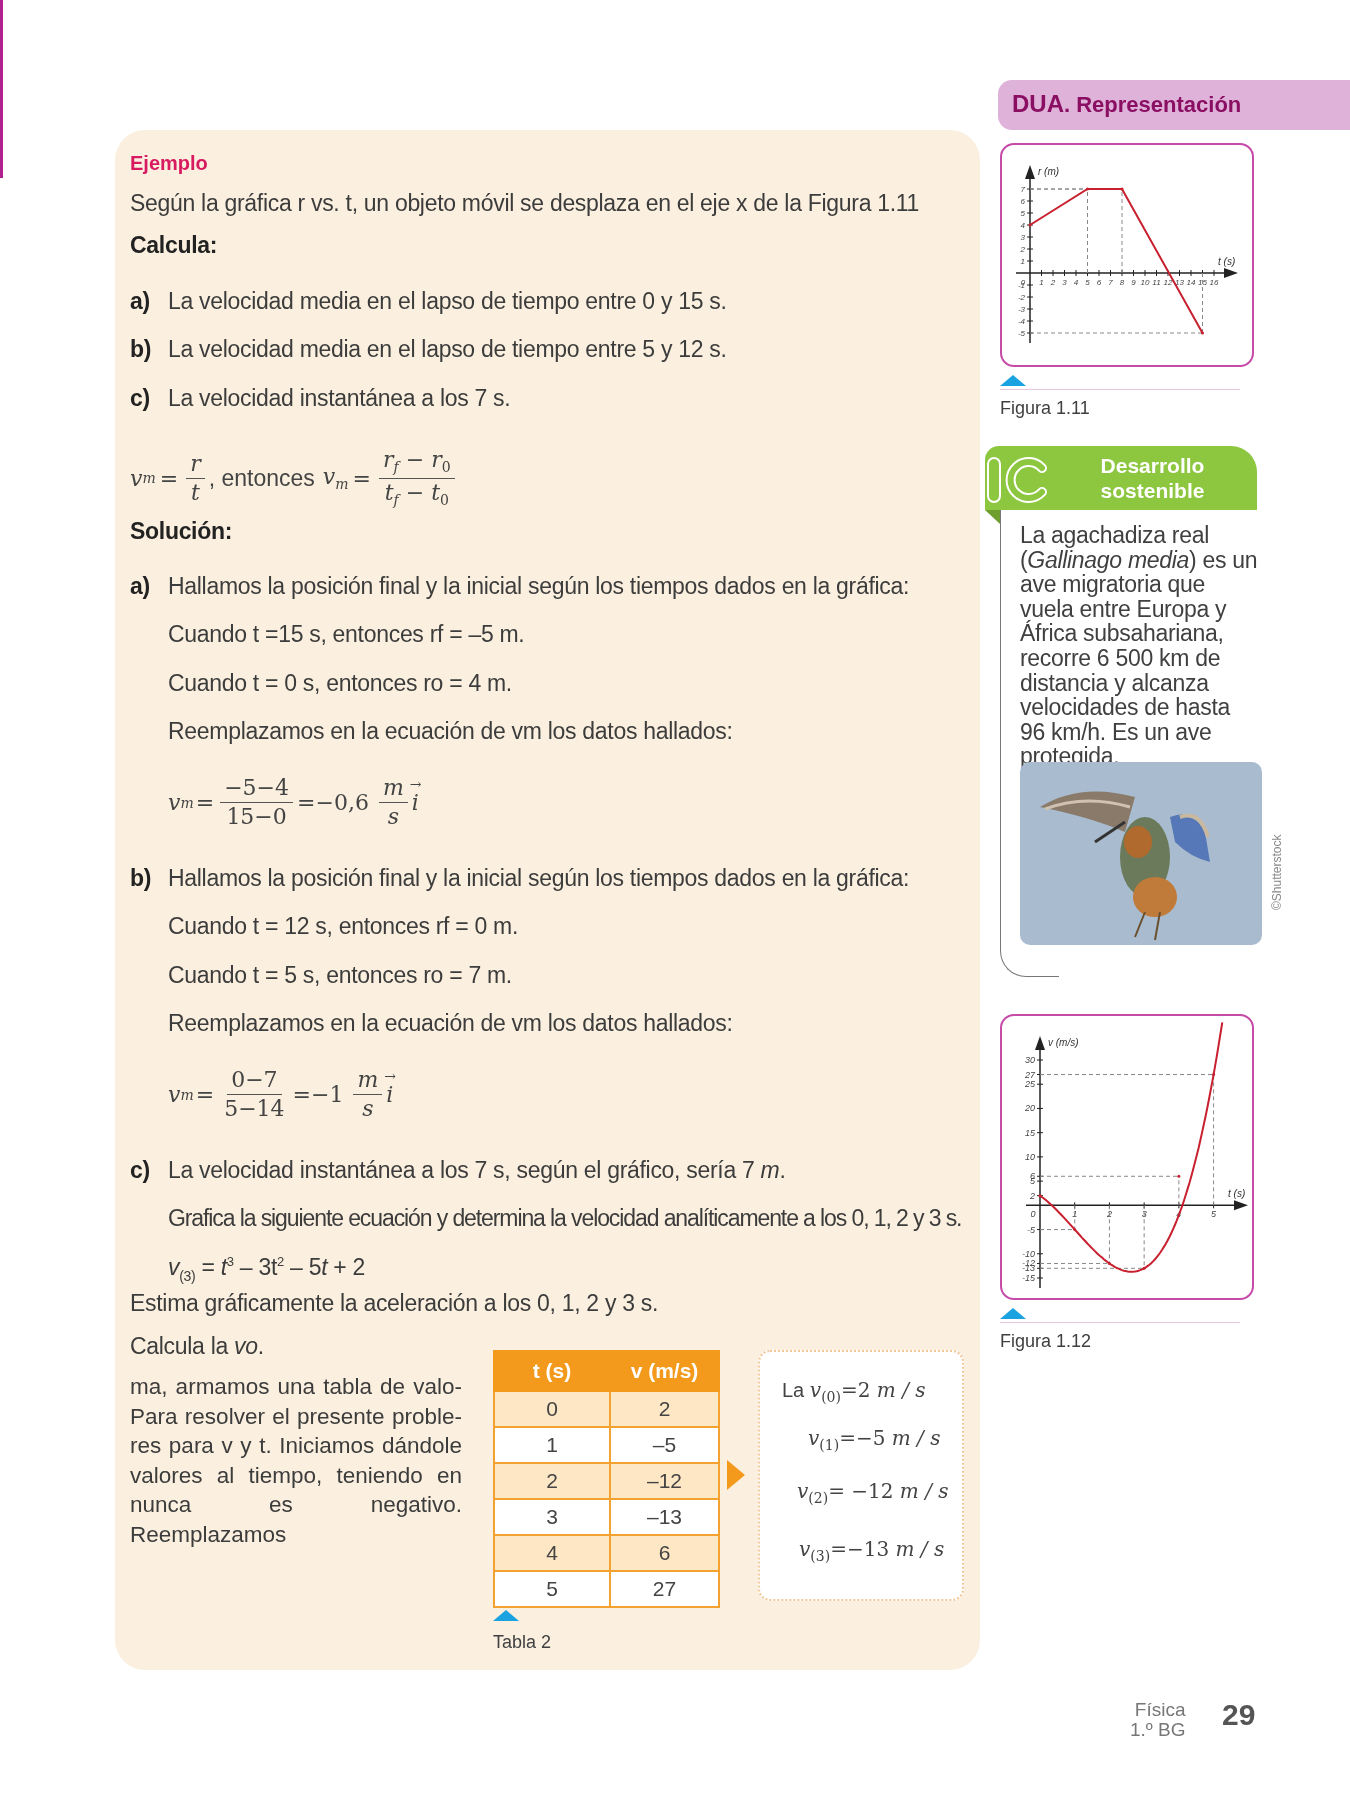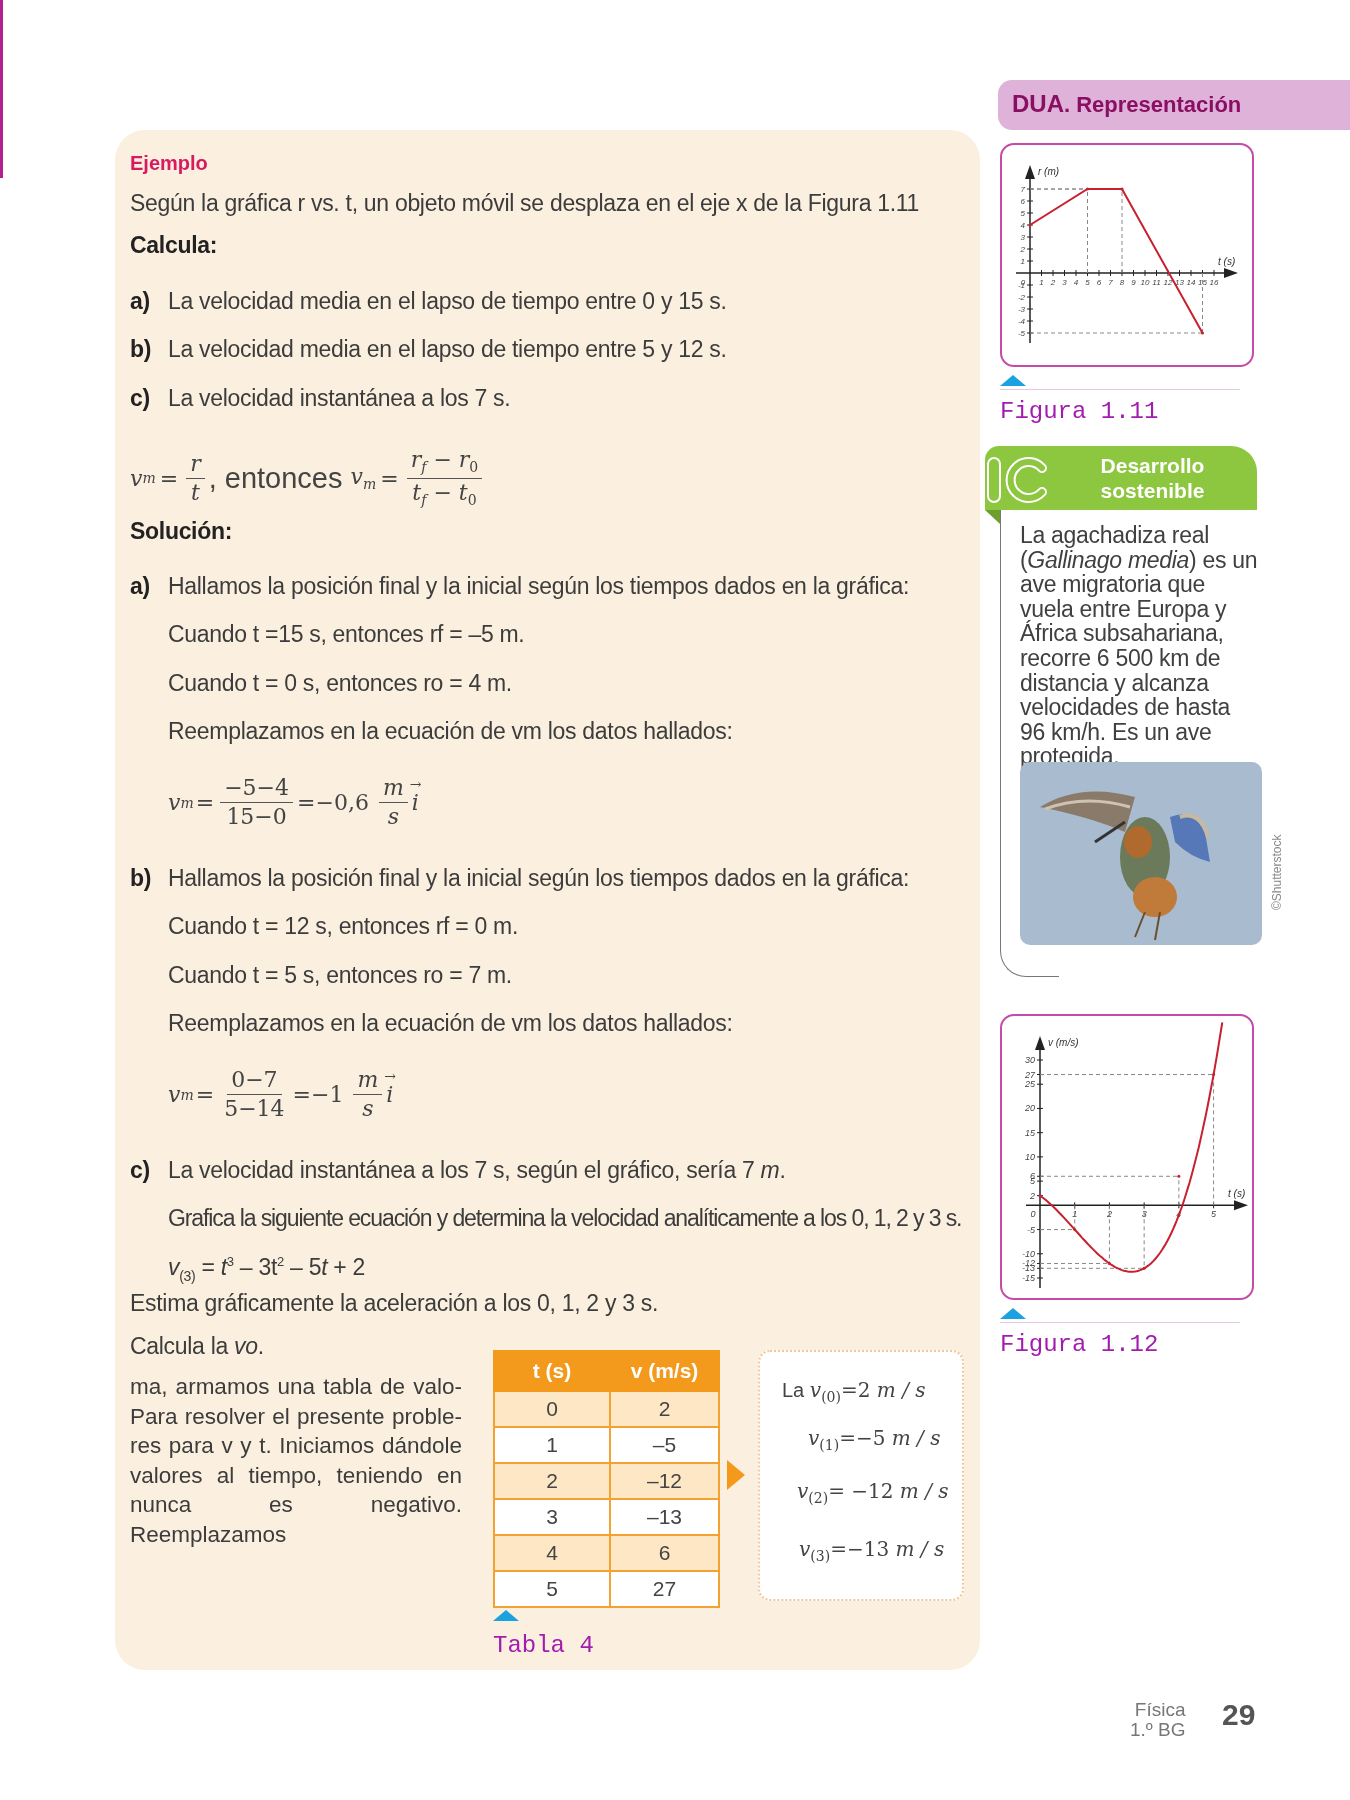--- a/index.html
+++ b/index.html
@@ -21,7 +21,7 @@
   .dua-title { left:1012px; top:90px; font-size:24px; color:#8a0e62; font-weight:bold; }
   .dua-title .rep { font-size:22px; }
   .fig-box { background:#fff; border:2px solid #c64aa8; border-radius:14px; }
-  .fig-caption { font-size:24px; color:#a21caf;font-family:Liberation Mono, monospace; }
+  .fig-caption { font-size:18px; color:#404040; }
   .tri { width:0; height:0; border-left:13px solid transparent; border-right:13px solid transparent; border-bottom:11px solid #1aa3e0; }
   .cap-line { height:1px; background:#e6c8e0; }
   .green-head { left:985px; top:446px; width:272px; height:64px; background:#8dc63f; border-radius:14px 26px 0 0; }

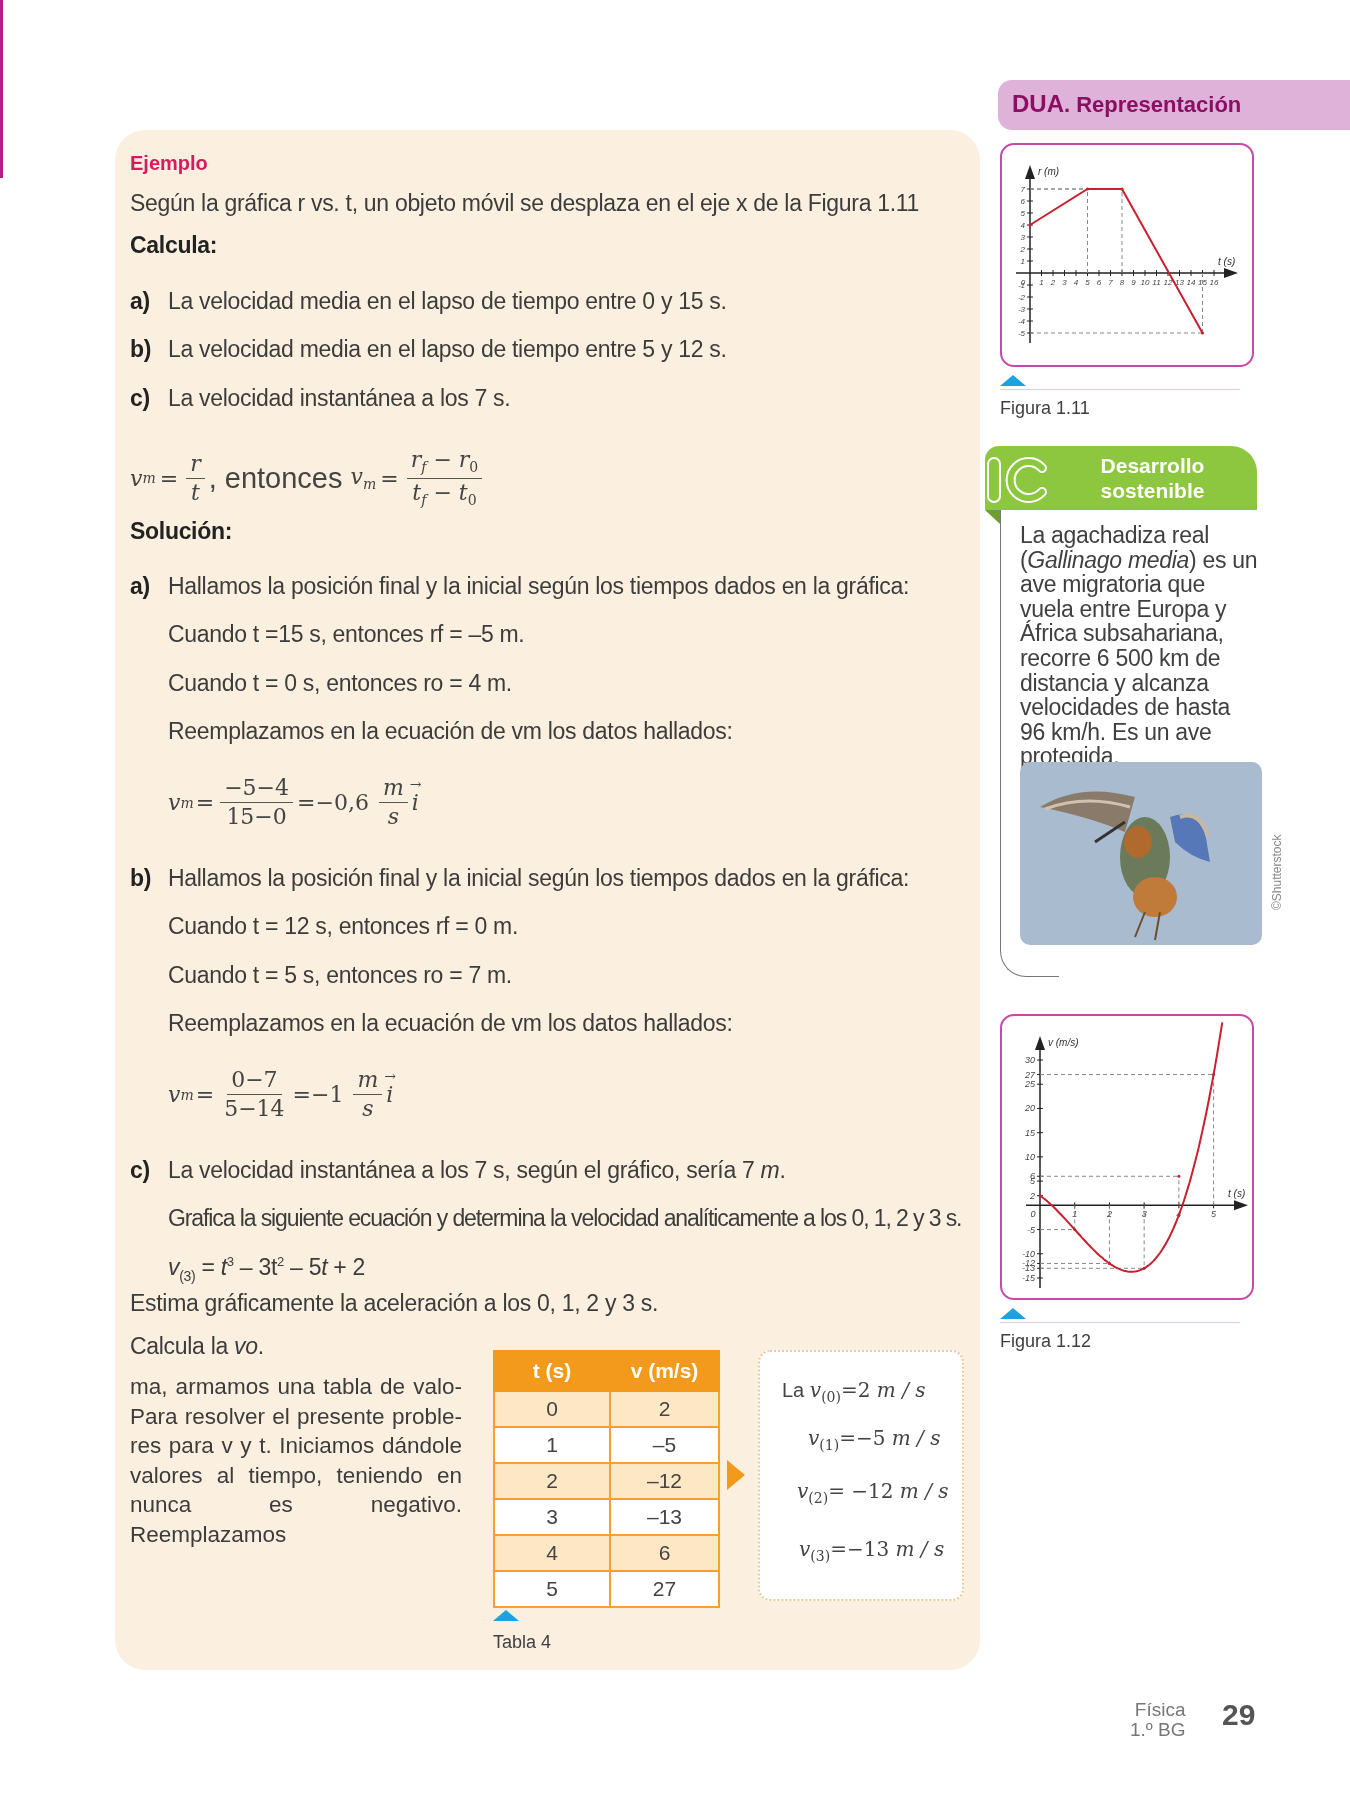--- a/index.html
+++ b/index.html
@@ -64,7 +64,7 @@
       <span class="num"><i>r</i></span>
       <span class="den"><i>t</i></span>
     </span>
-  <span style="font-family:'Liberation Sans',sans-serif;font-size:29px;">, entonces</span>
+  <span style="font-family:'Liberation Sans',sans-serif;font-size:23px;">, entonces</span>
   <span style="margin-left:8px;"><i>v</i><sub><i>m</i></sub></span>
   <span style="margin:0 4px;">=</span>
   <span class="frac">

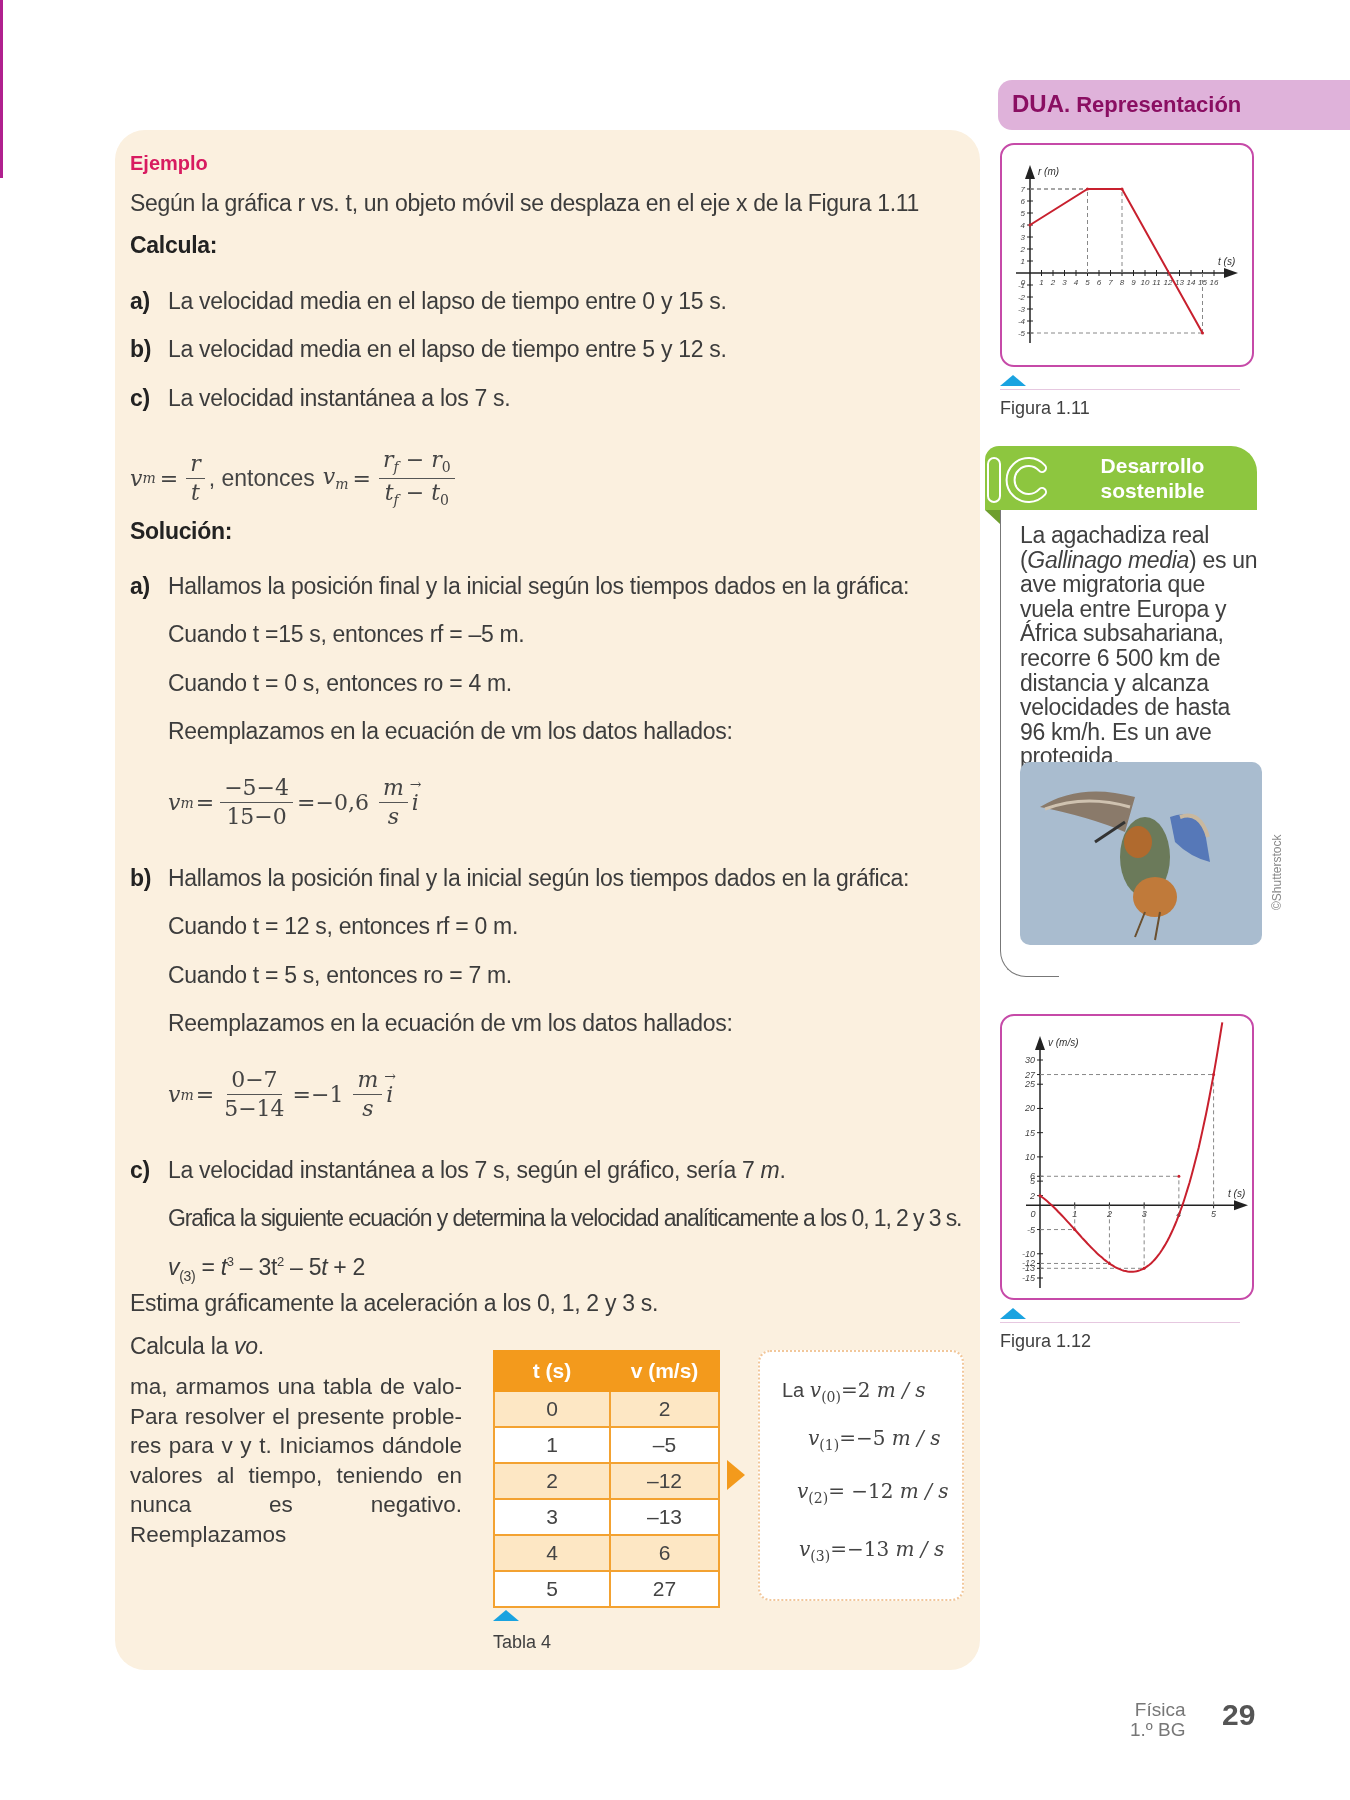--- a/index.html
+++ b/index.html
@@ -166,7 +166,7 @@
   </table>
 </div>
 <div class="abs tri" style="left:493px;top:1610px;"></div>
-<div class="abs fig-caption" style="left:493px;top:1632px;">Tabla 4</div>
+<div class="abs fig-caption" style="left:493px;top:1632px;">Tabla 2</div>
 
 <div class="abs play"></div>
 

